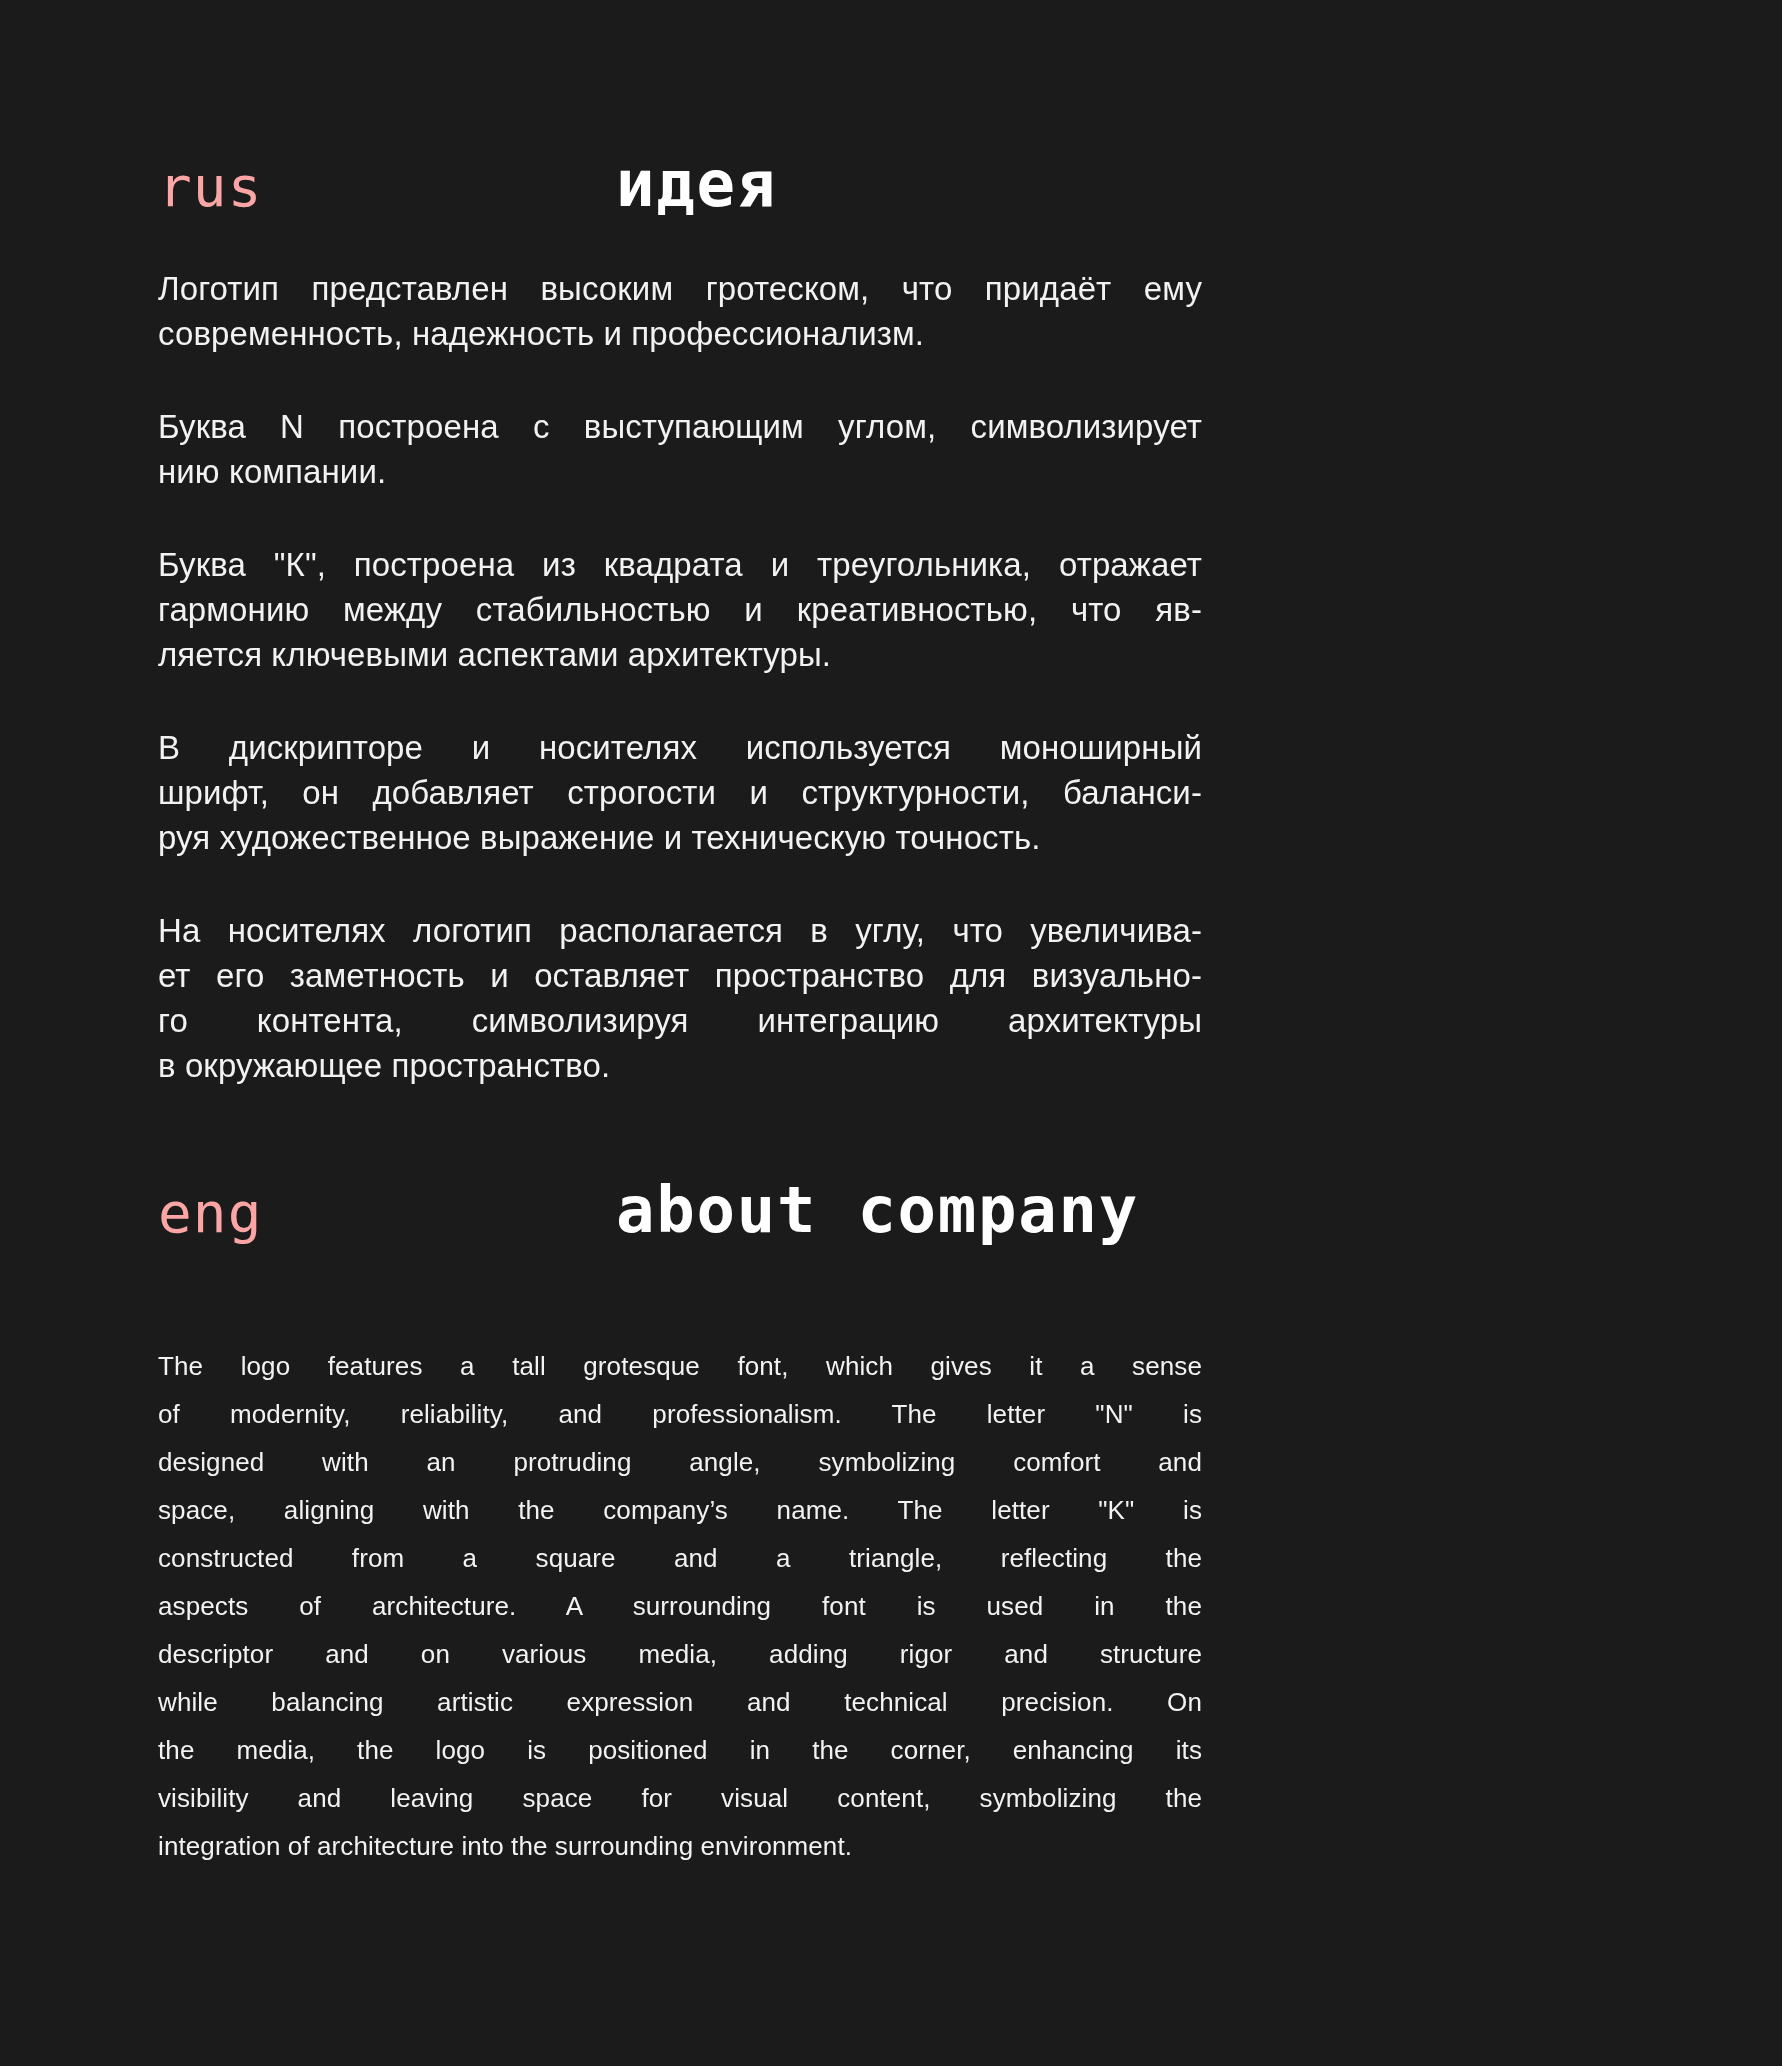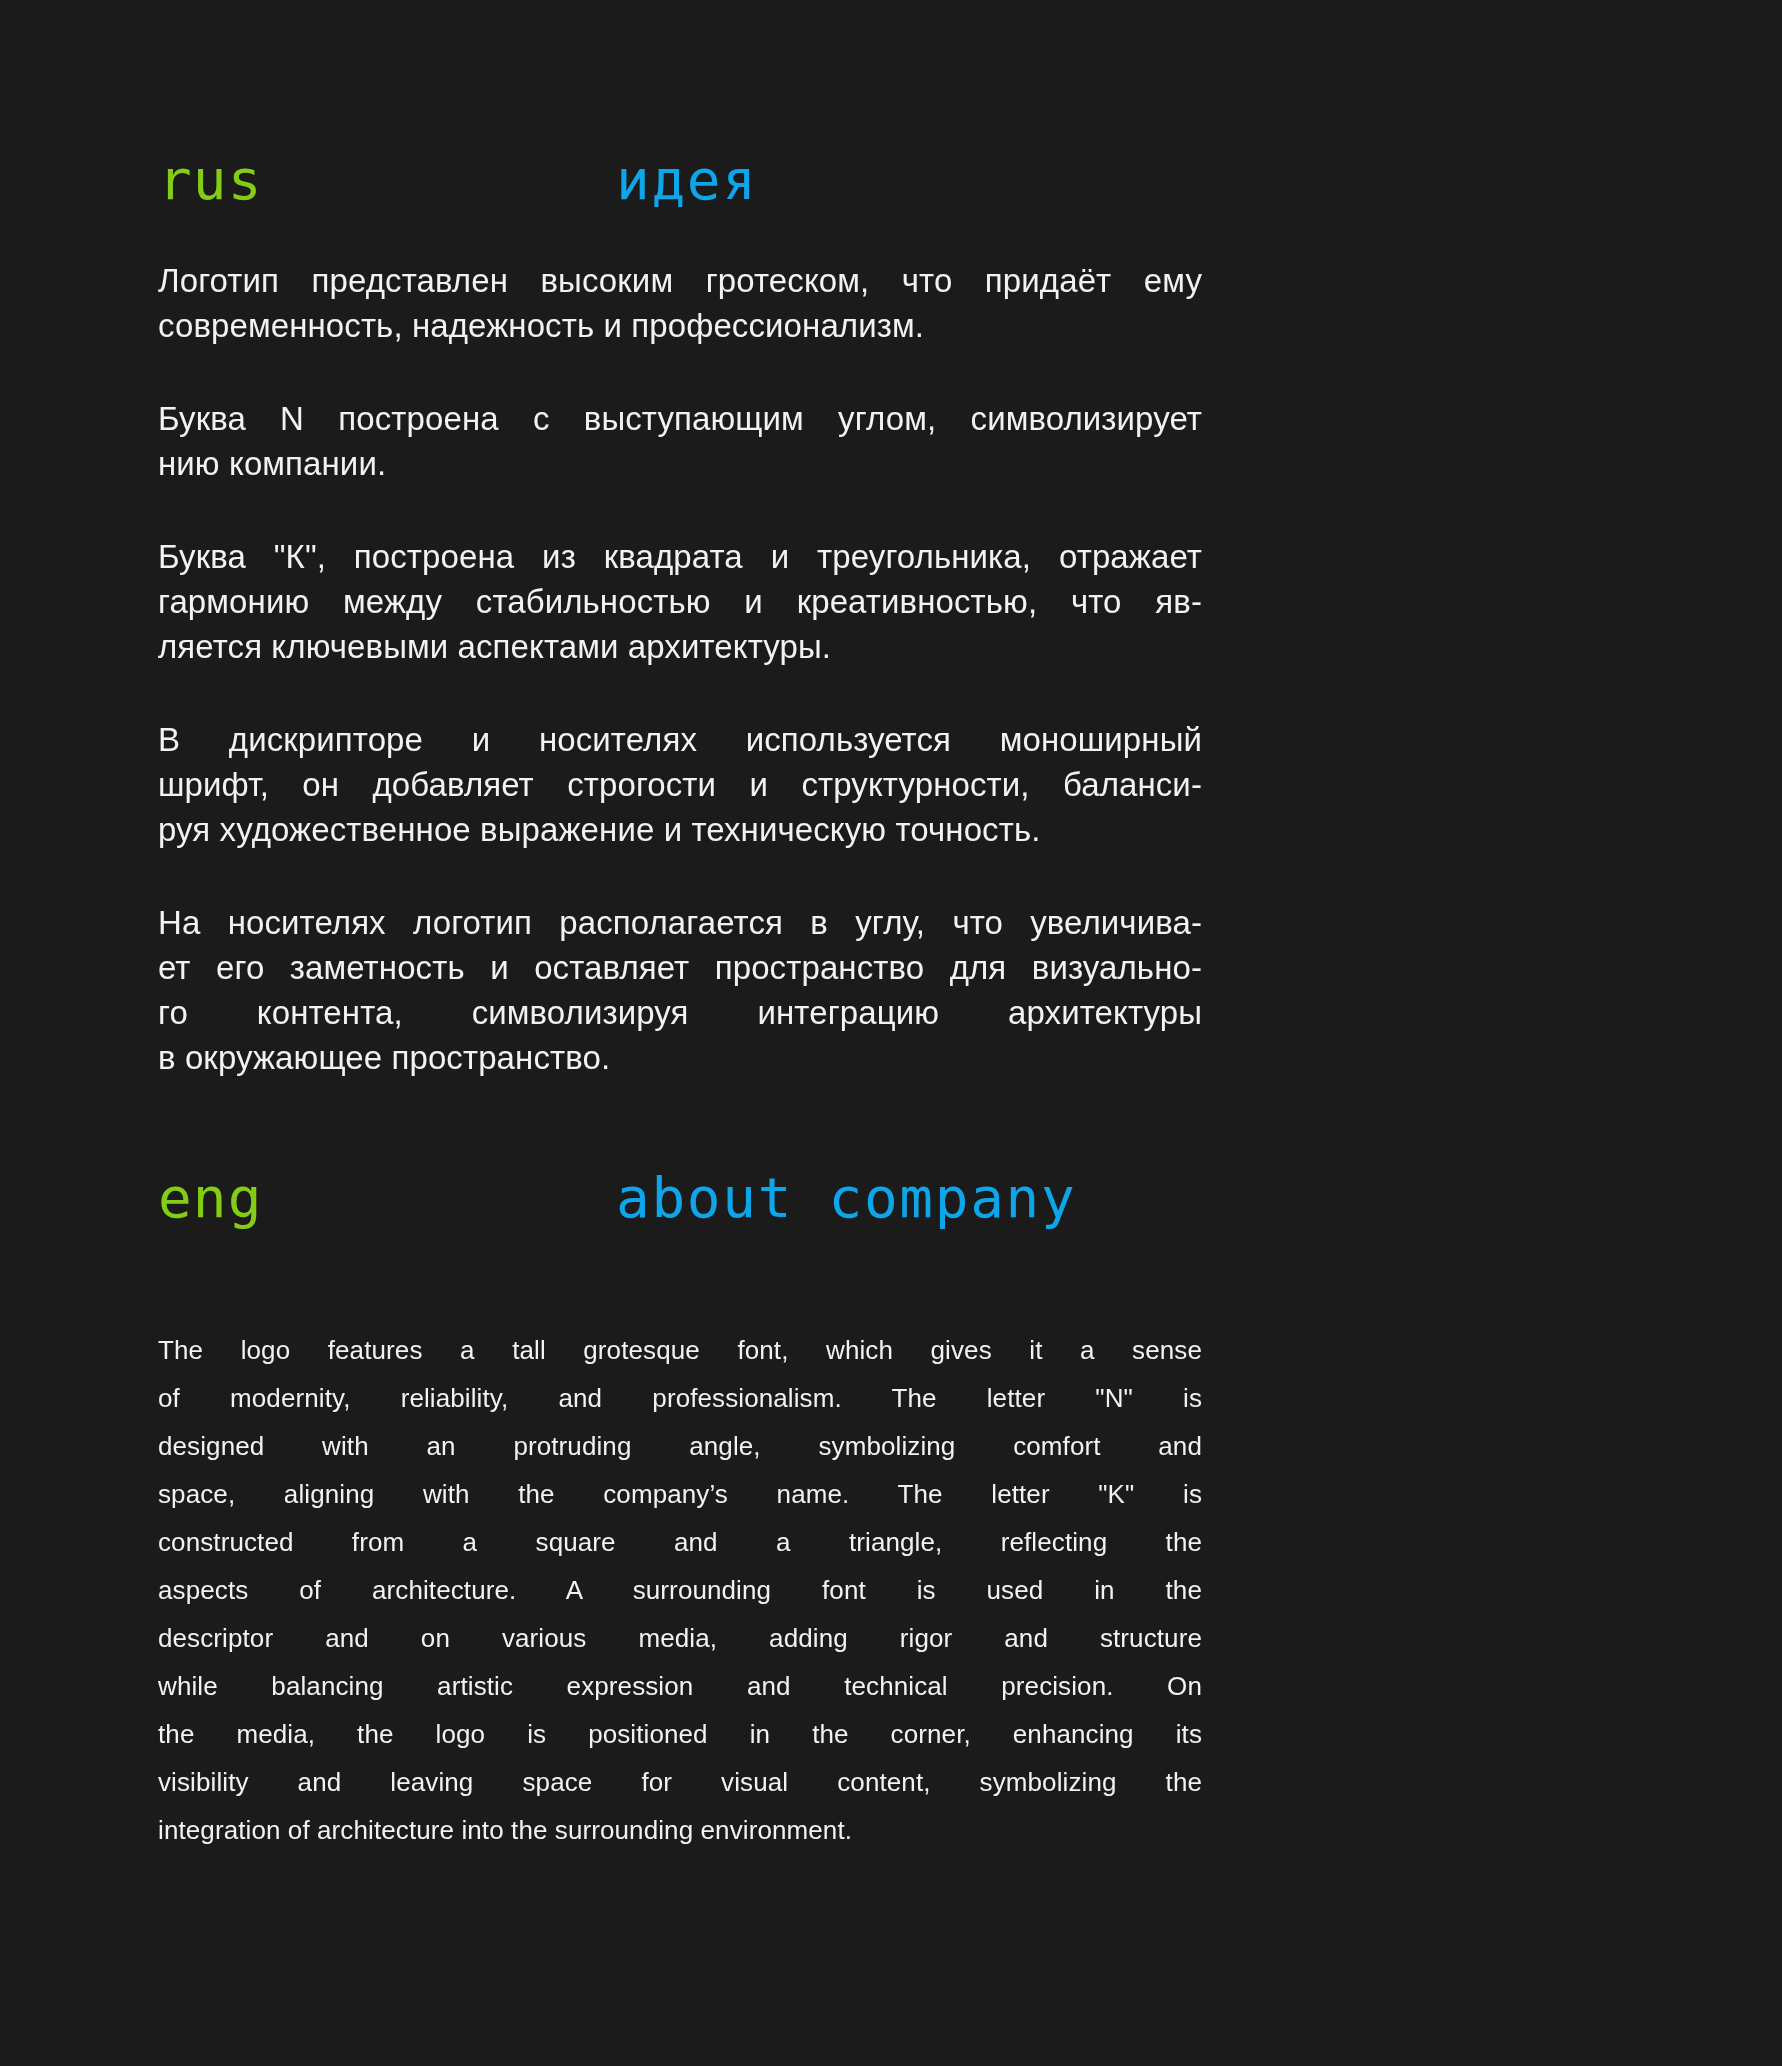--- a/index.html
+++ b/index.html
@@ -31,7 +31,7 @@
     line-height: 1;
     letter-spacing: 1.1px;
     font-weight: 400;
-    color: #84cc16;
+    color: #fca5a5;
   }
 
   .section-heading {

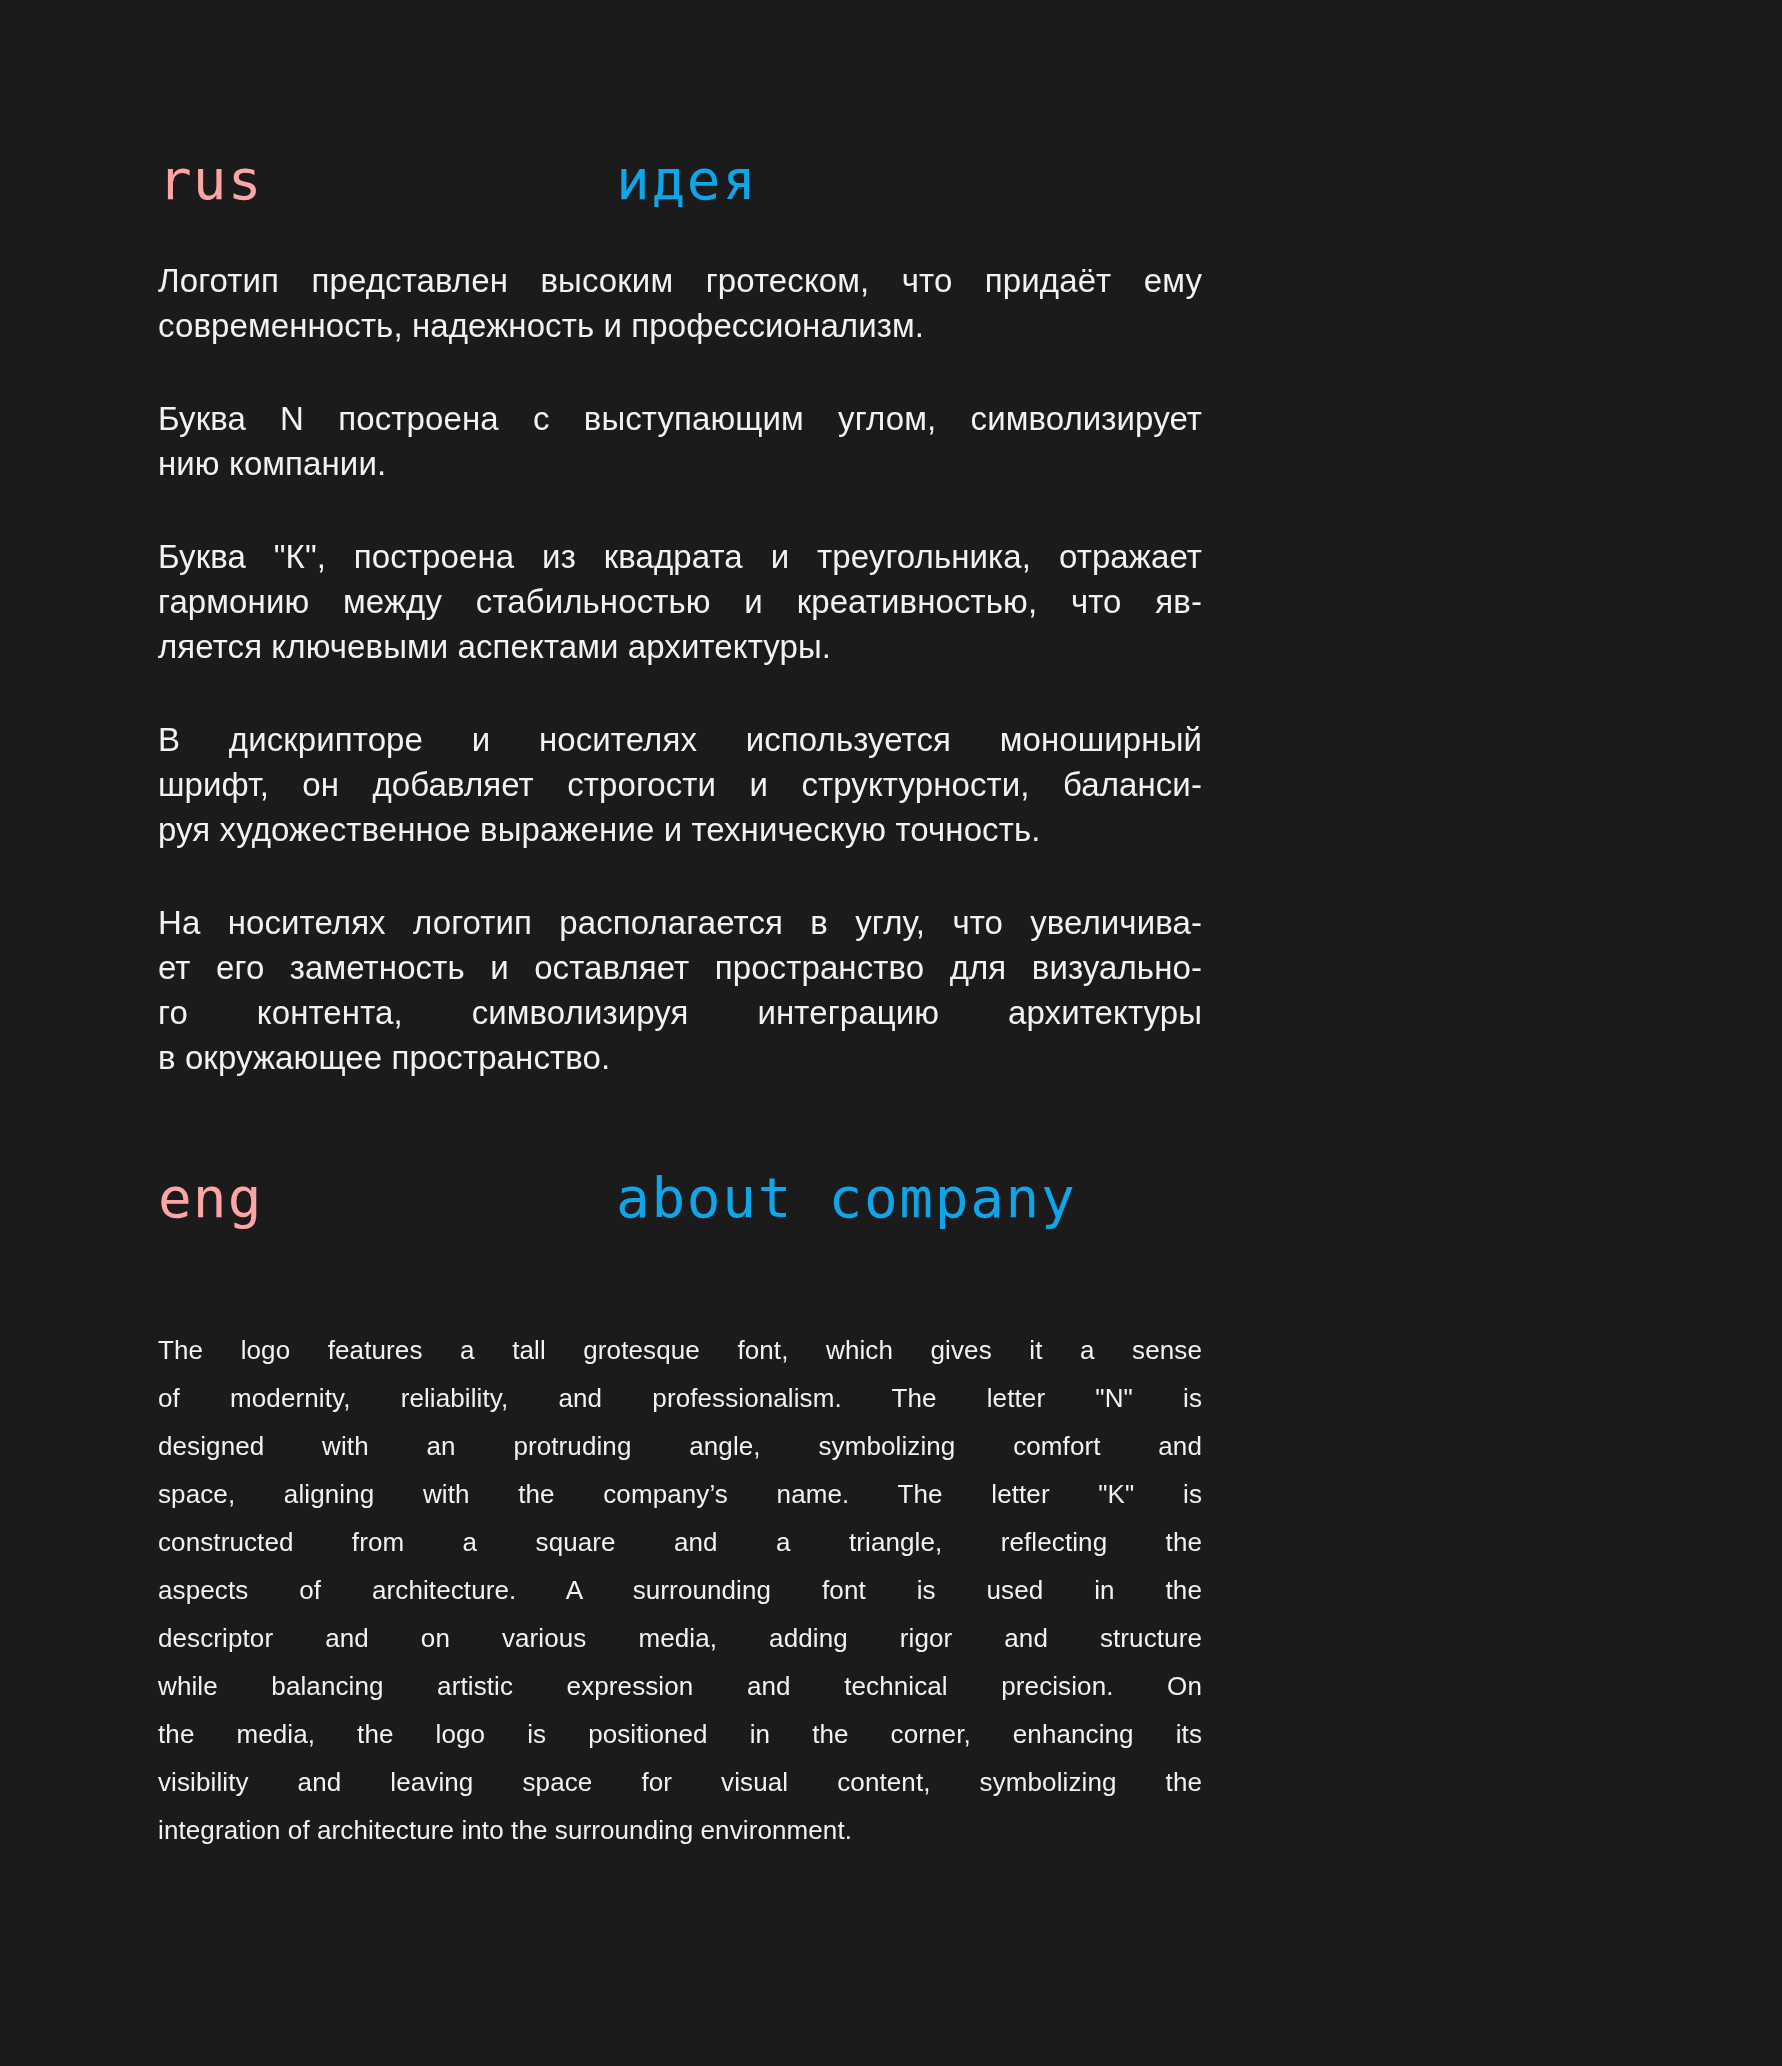--- a/index.html
+++ b/index.html
@@ -37,11 +37,11 @@
   .section-heading {
     flex: 1 1 auto;
     font-family: "DejaVu Sans Mono", "Liberation Mono", monospace;
-    font-size: 56px;
+    font-size: 64px;
     line-height: 1;
     letter-spacing: 1.7px;
-    font-weight: 400;
-    color: #0ea5e9;
+    font-weight: 700;
+    color: #ffffff;
   }
 
   .content {

